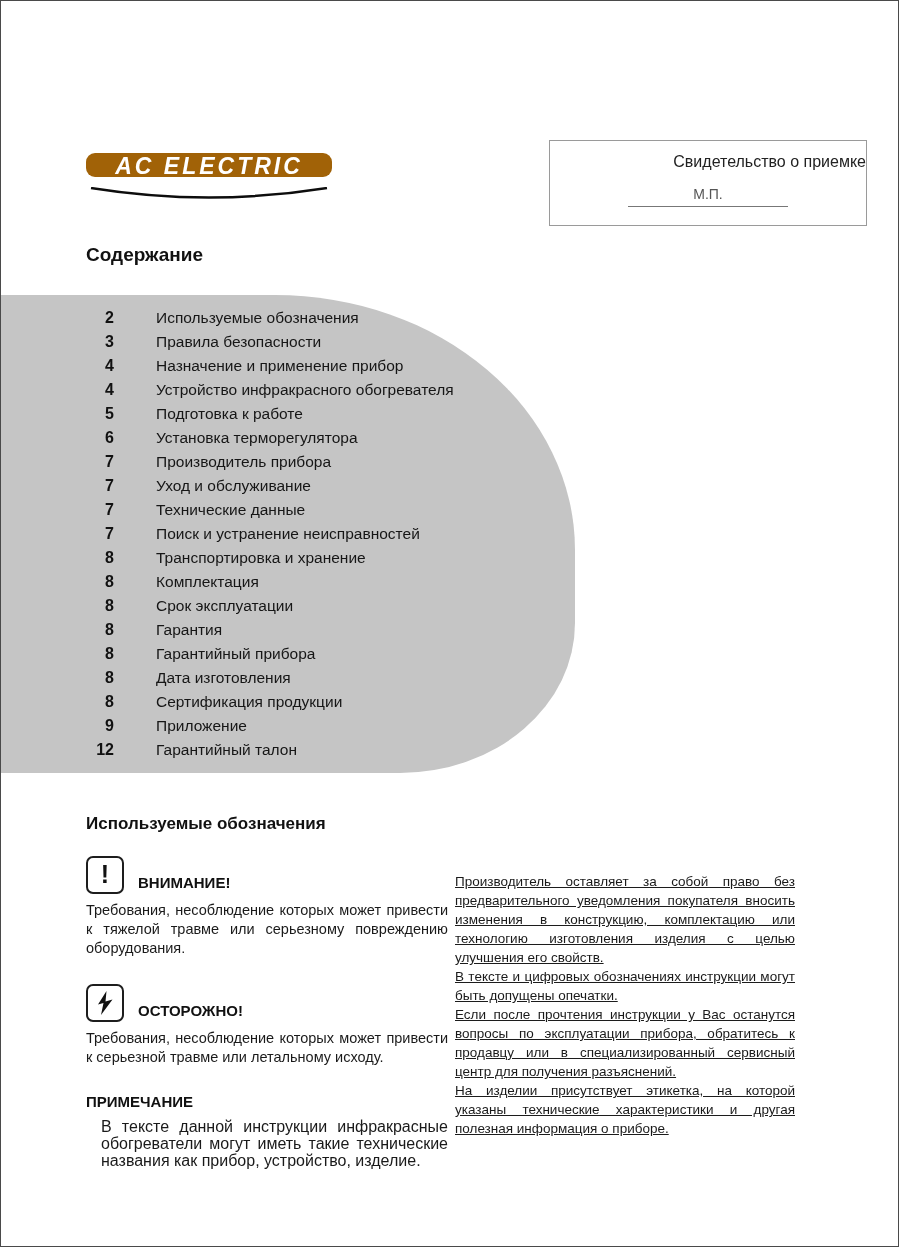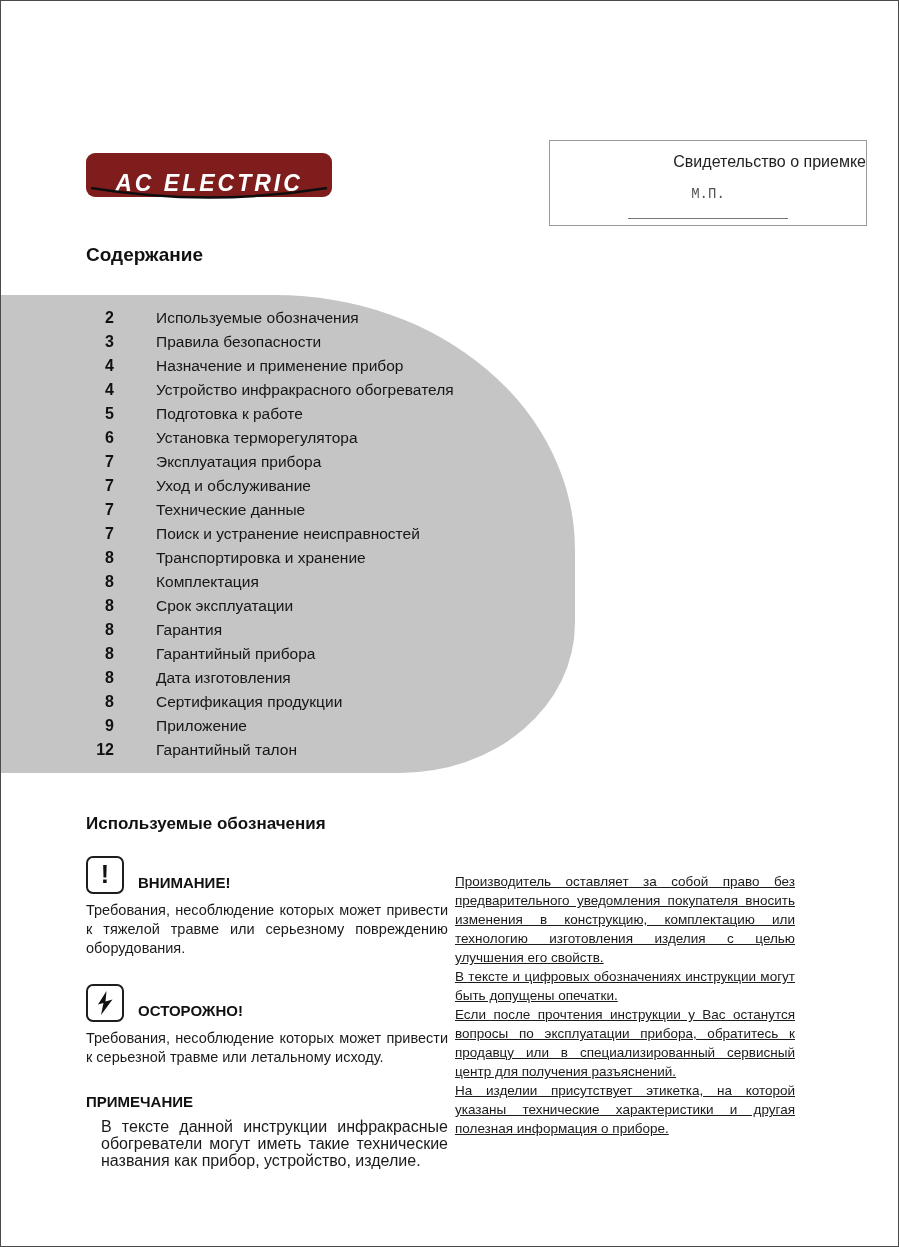--- a/index.html
+++ b/index.html
@@ -16,8 +16,8 @@
   
   .logo-wrap{position:absolute;left:85px;top:152px;width:246px;}
   .logo-box{
-    width:246px;height:44px;background:#7f1d1d;border-radius:9px;
-    display:flex;align-items:flex-end;justify-content:center;
+    width:246px;height:24px;background:#a16207;border-radius:9px;
+    display:flex;align-items:flex-start;justify-content:center;
   }
   .logo-box span{
     color:#ffffff;font-weight:bold;font-style:italic;

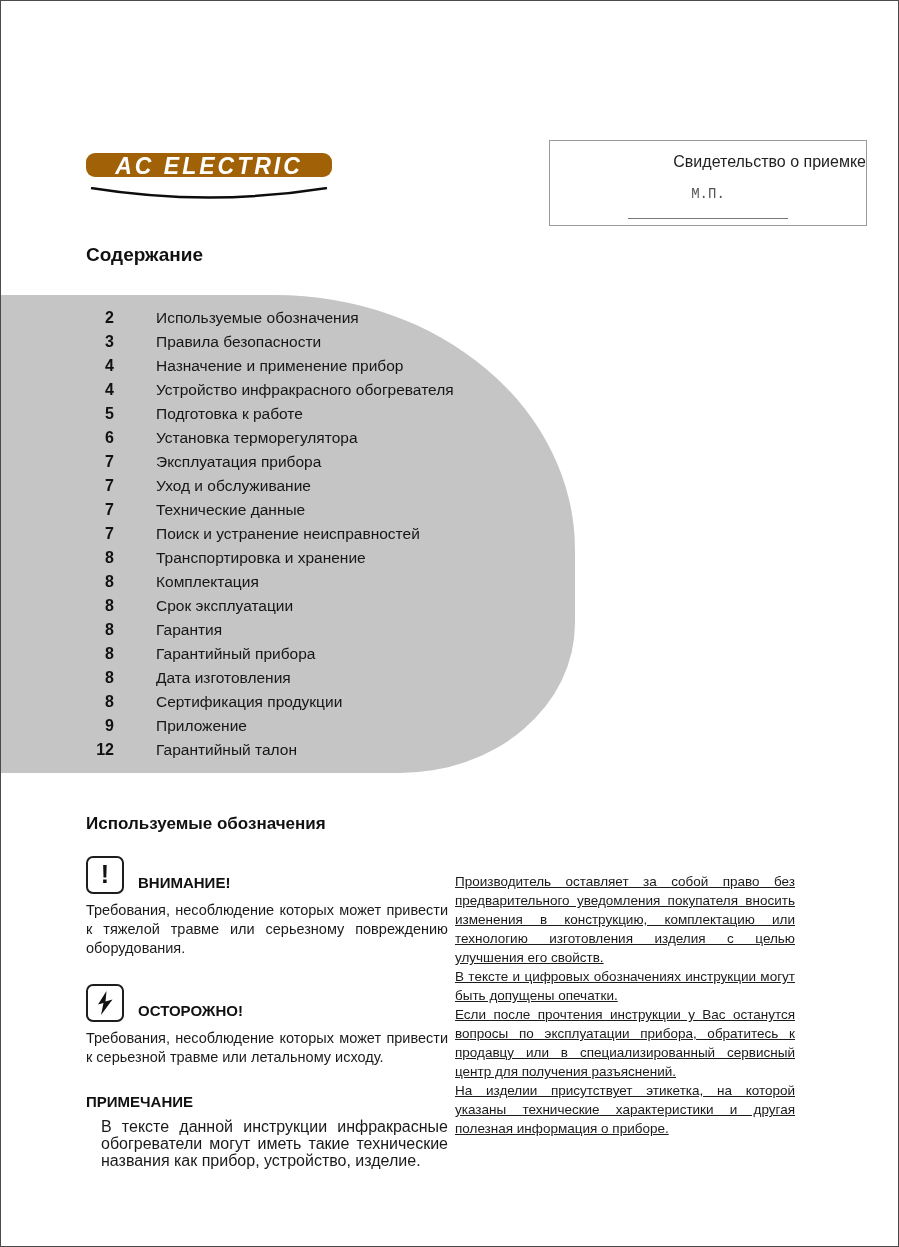--- a/index.html
+++ b/index.html
@@ -33,7 +33,7 @@
   .acc-title{margin-top:12px;text-align:right;font-size:16px;color:#222;}
   .acc-stamp{
     margin:15px auto 16px;width:160px;text-align:center;
-    font-size:14px;color:#555;border-bottom:1px solid #777;padding-bottom:16px;font-family:Liberation Mono, monospace;
+    font-size:14px;color:#555;border-bottom:1px solid #777;padding-bottom:4px;
   }
 
   

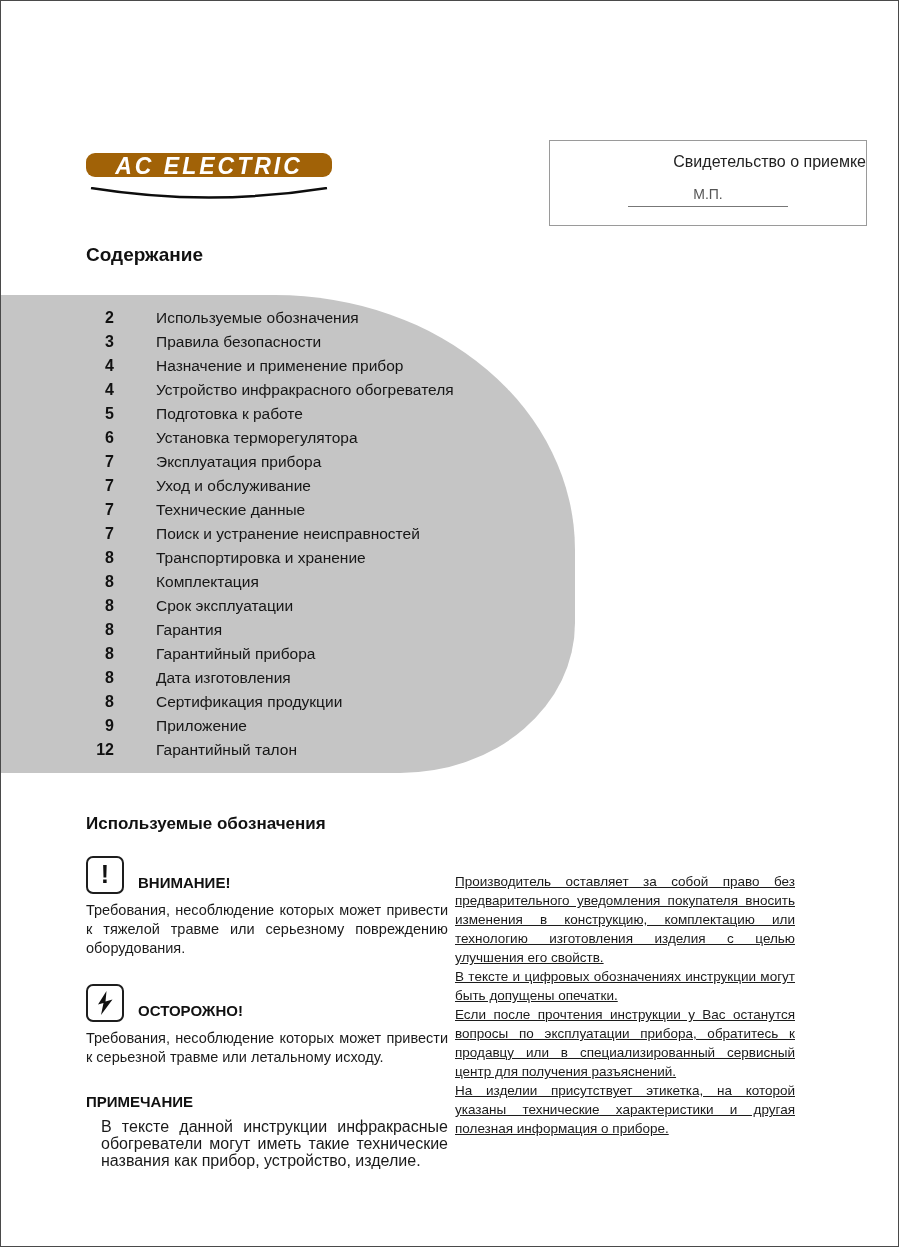--- a/index.html
+++ b/index.html
@@ -123,7 +123,7 @@
       </div>
     <div class="toc-row">
         <span class="toc-num">7</span>
-        <span class="toc-title">Эксплуатация прибора</span>
+        <span class="toc-title">Производитель прибора</span>
       </div>
     <div class="toc-row">
         <span class="toc-num">7</span>

